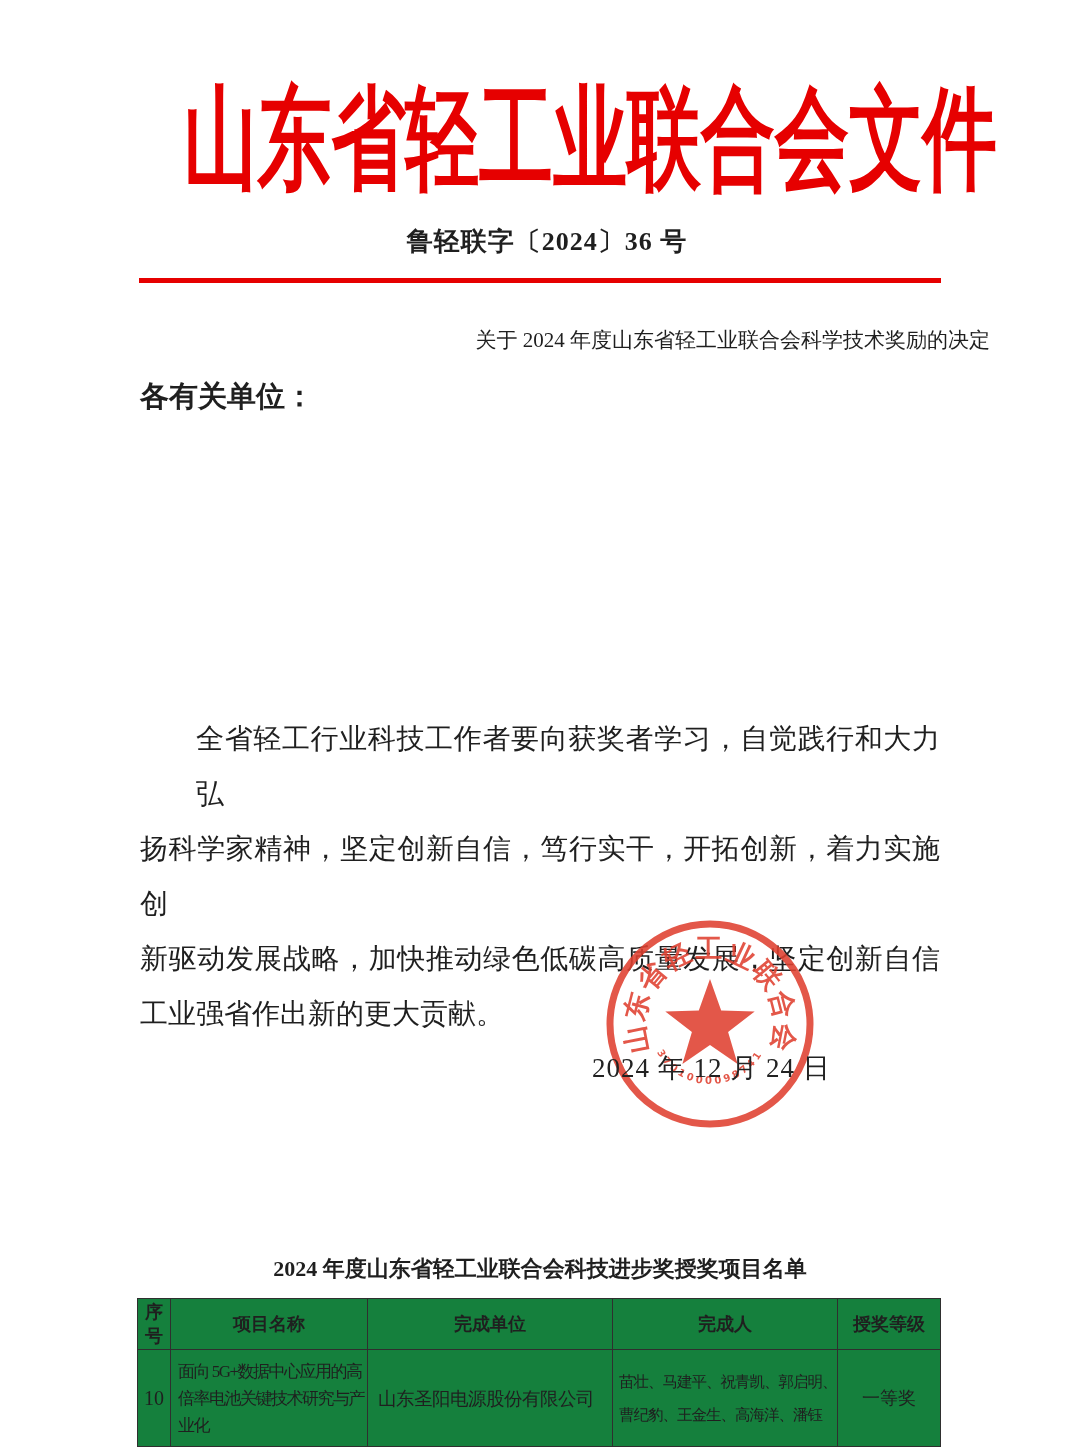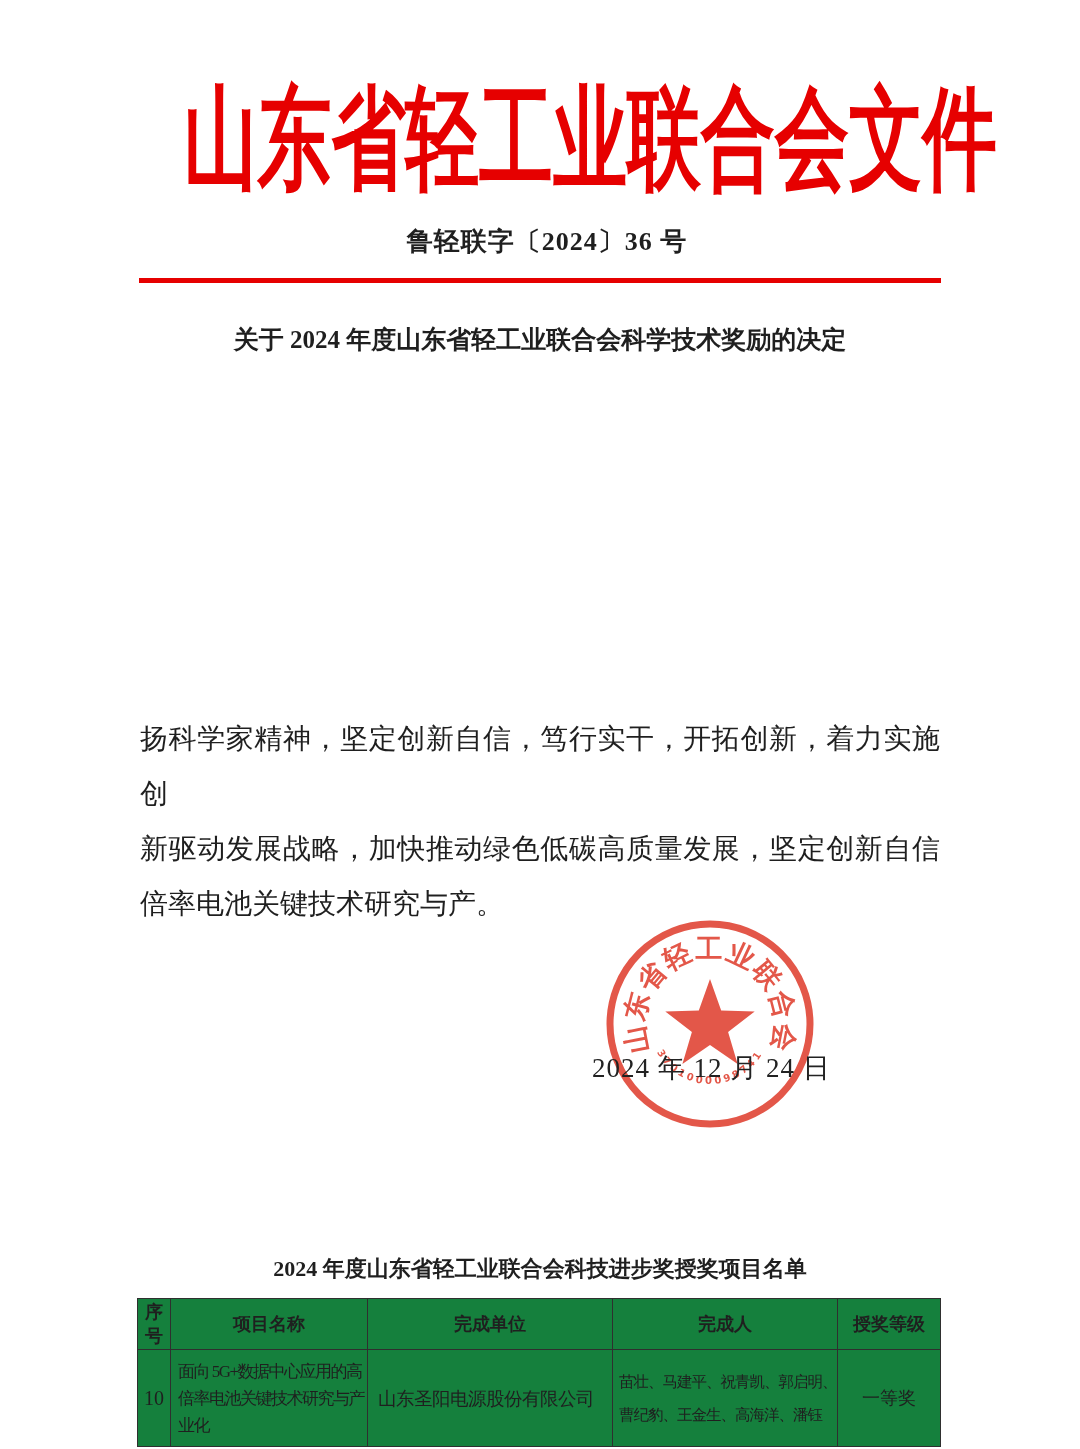--- a/index.html
+++ b/index.html
@@ -29,7 +29,7 @@
   
   .doc-title {
     position:absolute; top:316px; left:90px; width:900px; margin:0;
-    text-align:center; font-size:25px; font-weight:bold; line-height:40px;
+    text-align:right; font-size:21px; font-weight:normal; line-height:40px;
   }
   .salutation {
     position:absolute; top:372px; left:140px; width:800px;

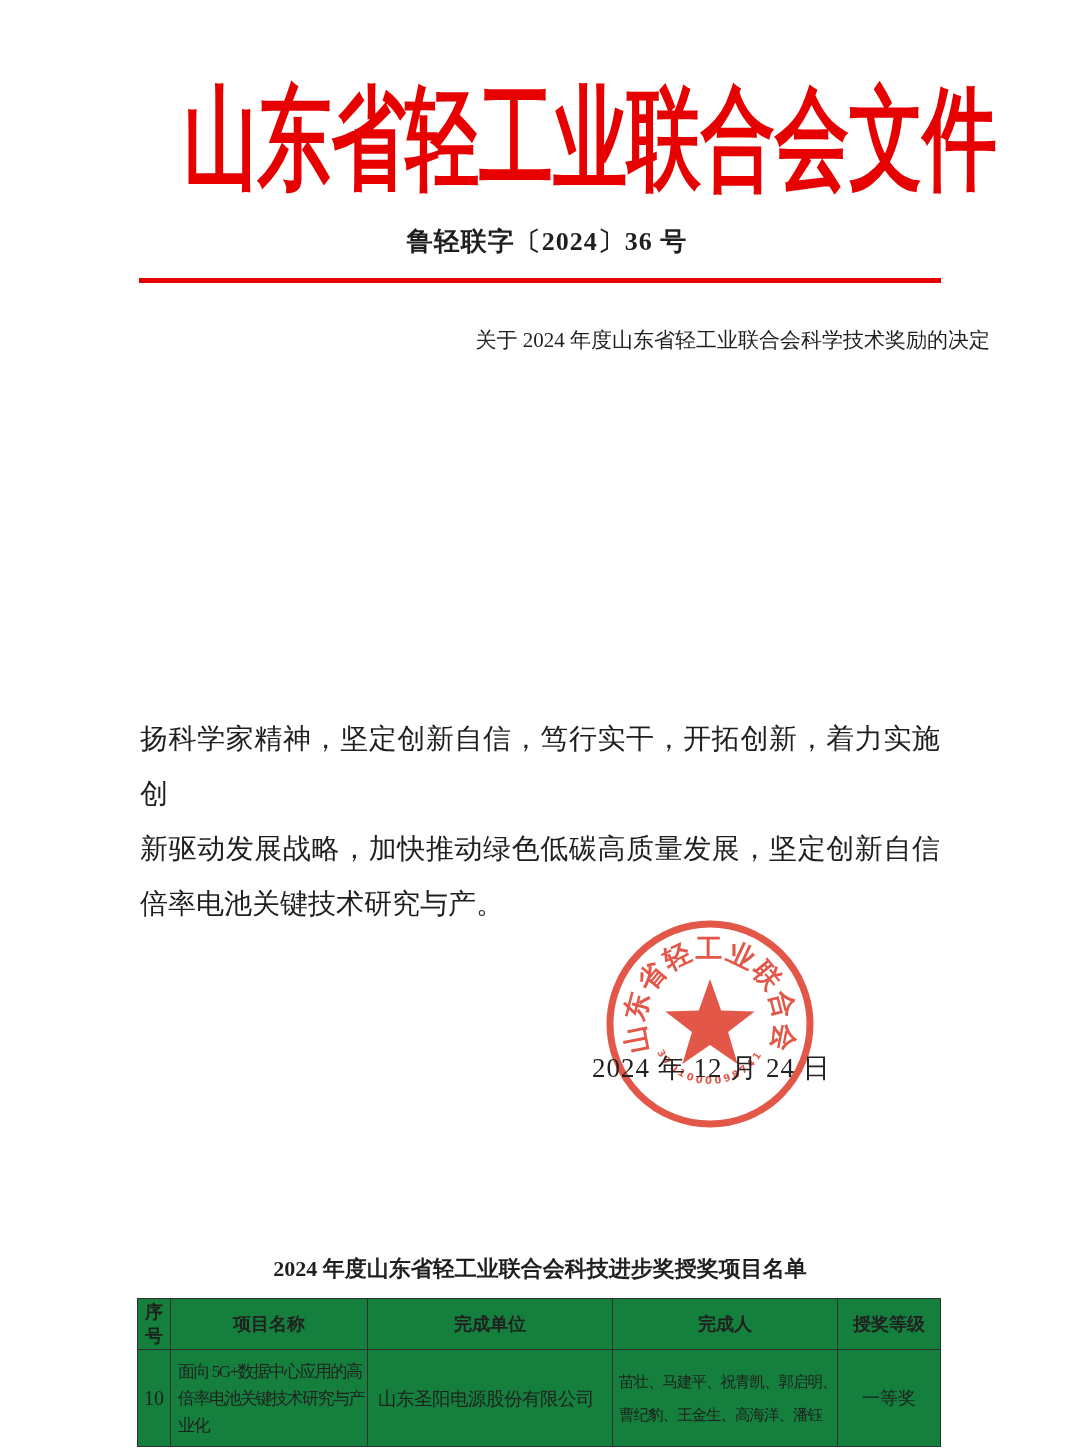--- a/index.html
+++ b/index.html
@@ -97,6 +97,7 @@
   <div class="red-rule"></div>
 
   <h1 class="doc-title">关于 2024 年度山东省轻工业联合会科学技术奖励的决定</h1>
+  <div class="salutation">各有关单位：</div>
 
 
   <div class="para para-2">

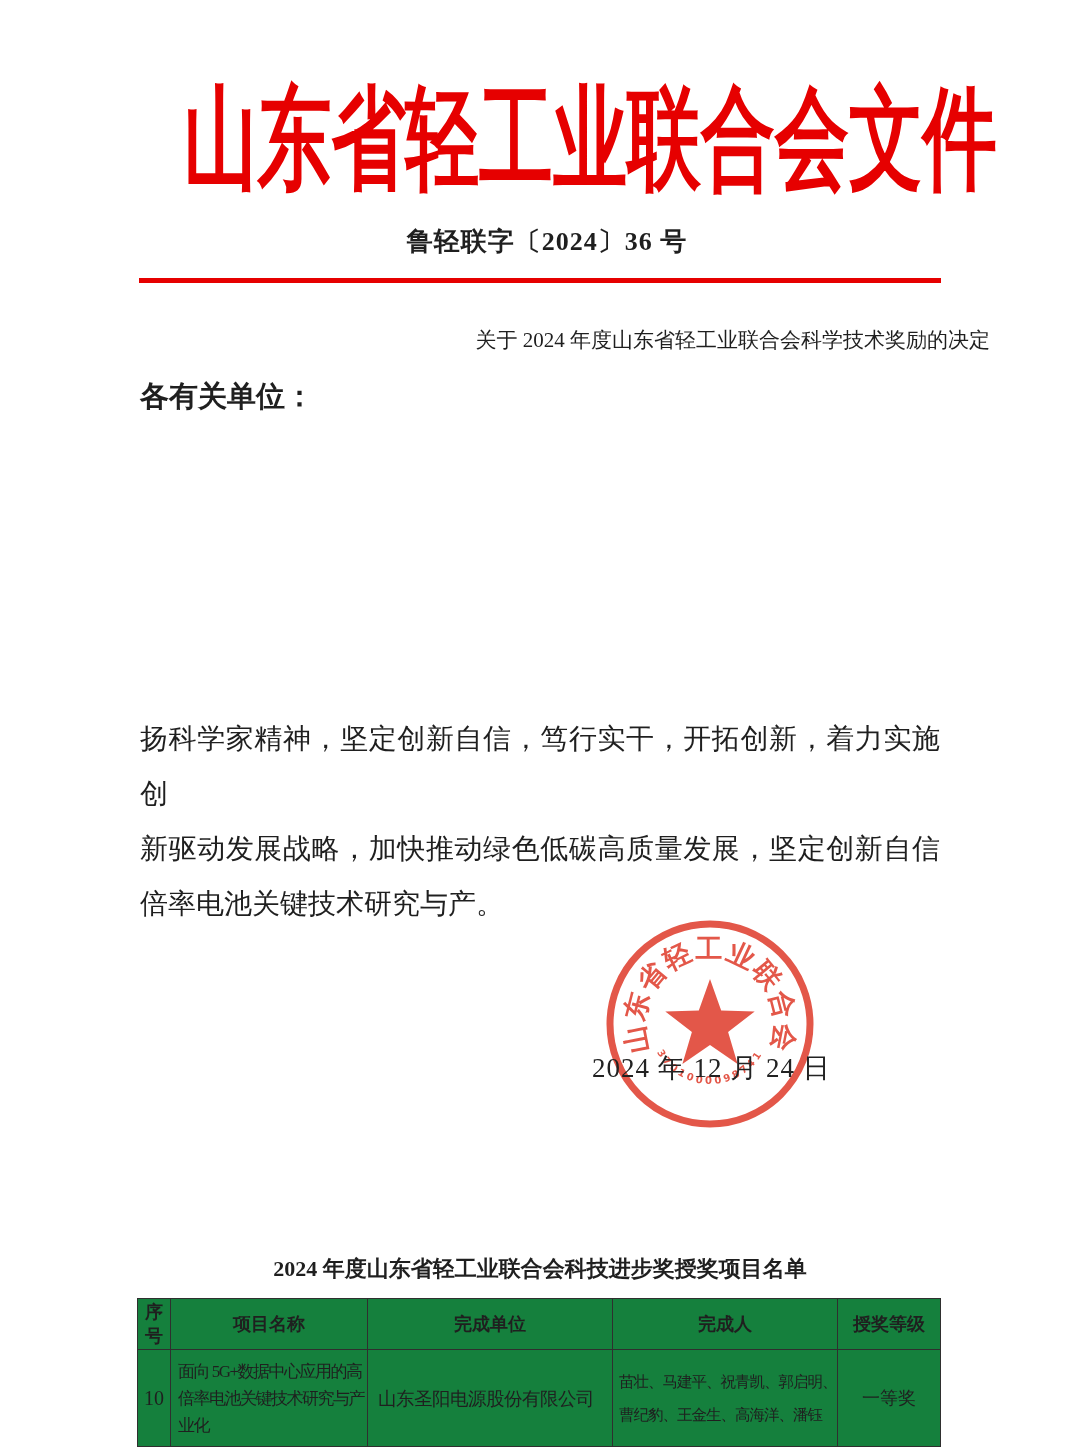--- a/index.html
+++ b/index.html
@@ -101,6 +101,7 @@
 
 
   <div class="para para-2">
+    <div class="para-line first">全省轻工行业科技工作者要向获奖者学习，自觉践行和大力弘</div>
     <div class="para-line">扬科学家精神，坚定创新自信，笃行实干，开拓创新，着力实施创</div>
     <div class="para-line">新驱动发展战略，加快推动绿色低碳高质量发展，坚定创新自信</div>
     <div class="para-line last">倍率电池关键技术研究与产。</div>

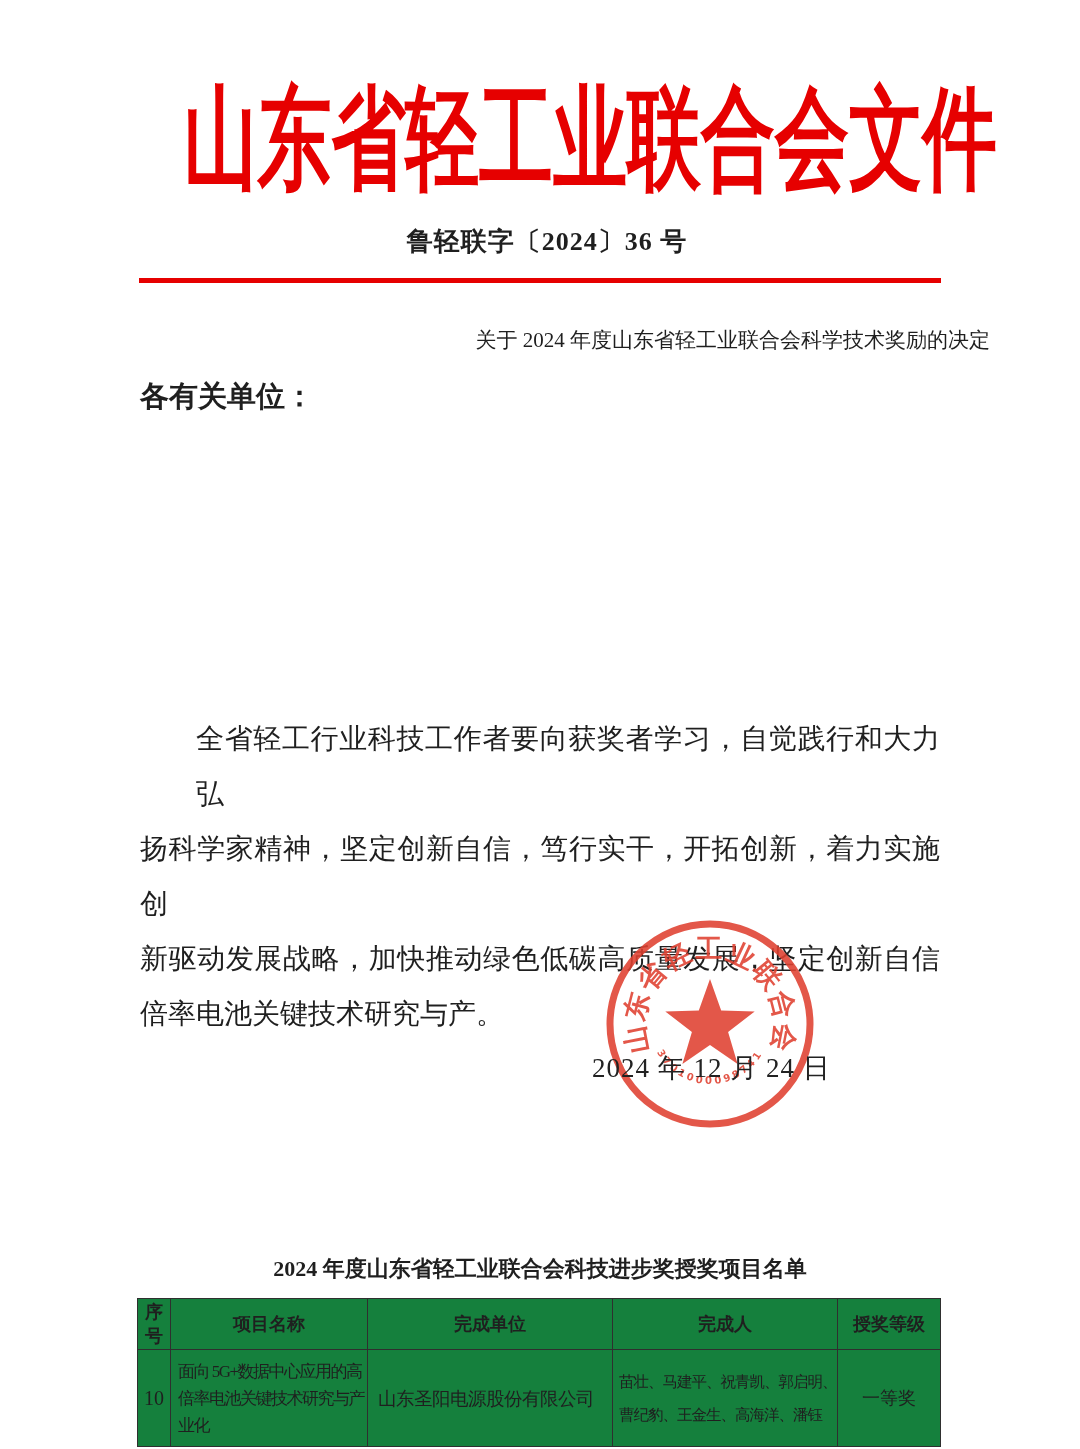--- a/index.html
+++ b/index.html
@@ -104,7 +104,7 @@
     <div class="para-line first">全省轻工行业科技工作者要向获奖者学习，自觉践行和大力弘</div>
     <div class="para-line">扬科学家精神，坚定创新自信，笃行实干，开拓创新，着力实施创</div>
     <div class="para-line">新驱动发展战略，加快推动绿色低碳高质量发展，坚定创新自信</div>
-    <div class="para-line last">倍率电池关键技术研究与产。</div>
+    <div class="para-line last">工业强省作出新的更大贡献。</div>
   </div>
 
   <svg class="seal" viewBox="0 0 220 220">

